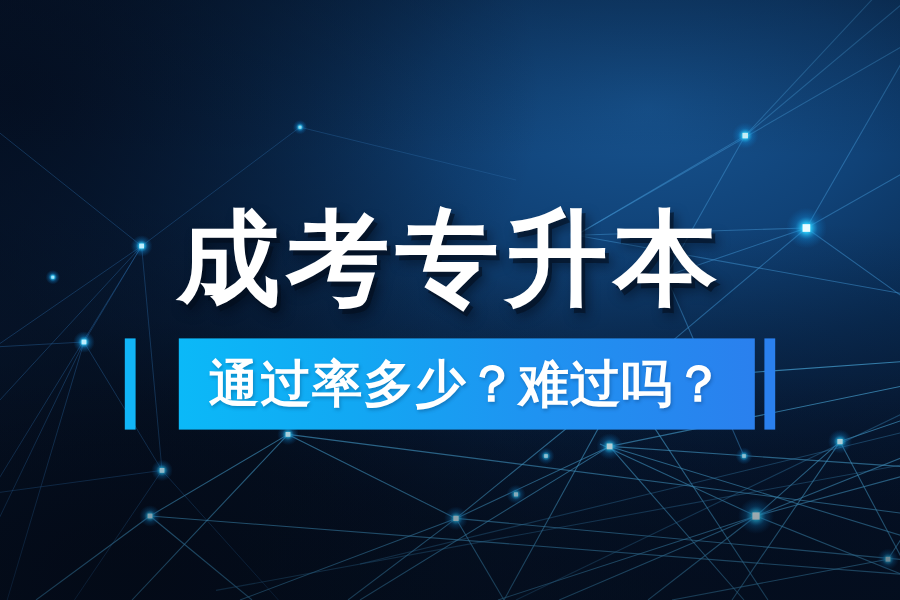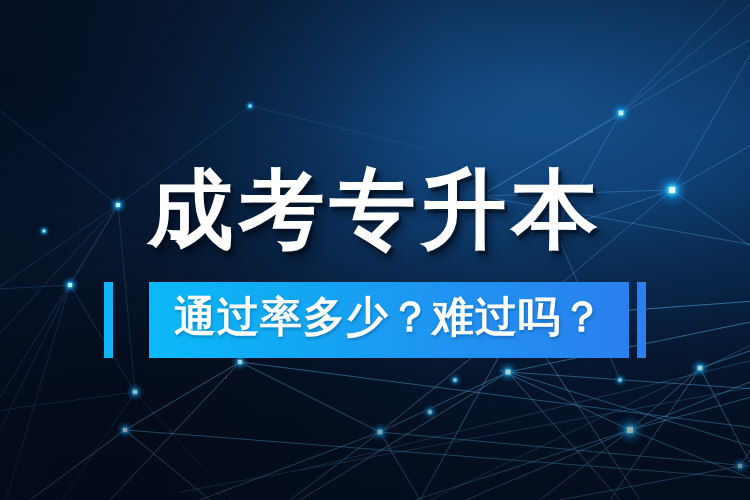--- a/index.html
+++ b/index.html
@@ -12,7 +12,7 @@
     width: 750px;
     height: 500px;
     overflow: hidden;
-    font-family: Liberation Mono, monospace;
+    font-family: Liberation Sans, sans-serif;
     background: #07182f;
   }
   

